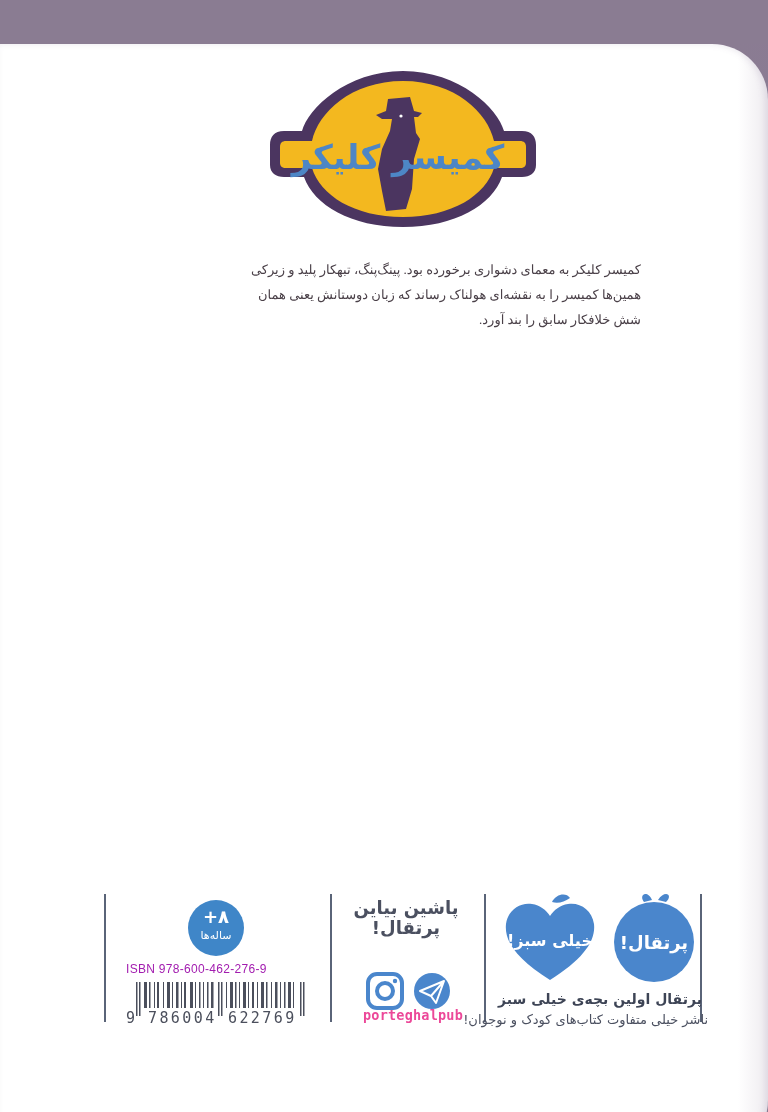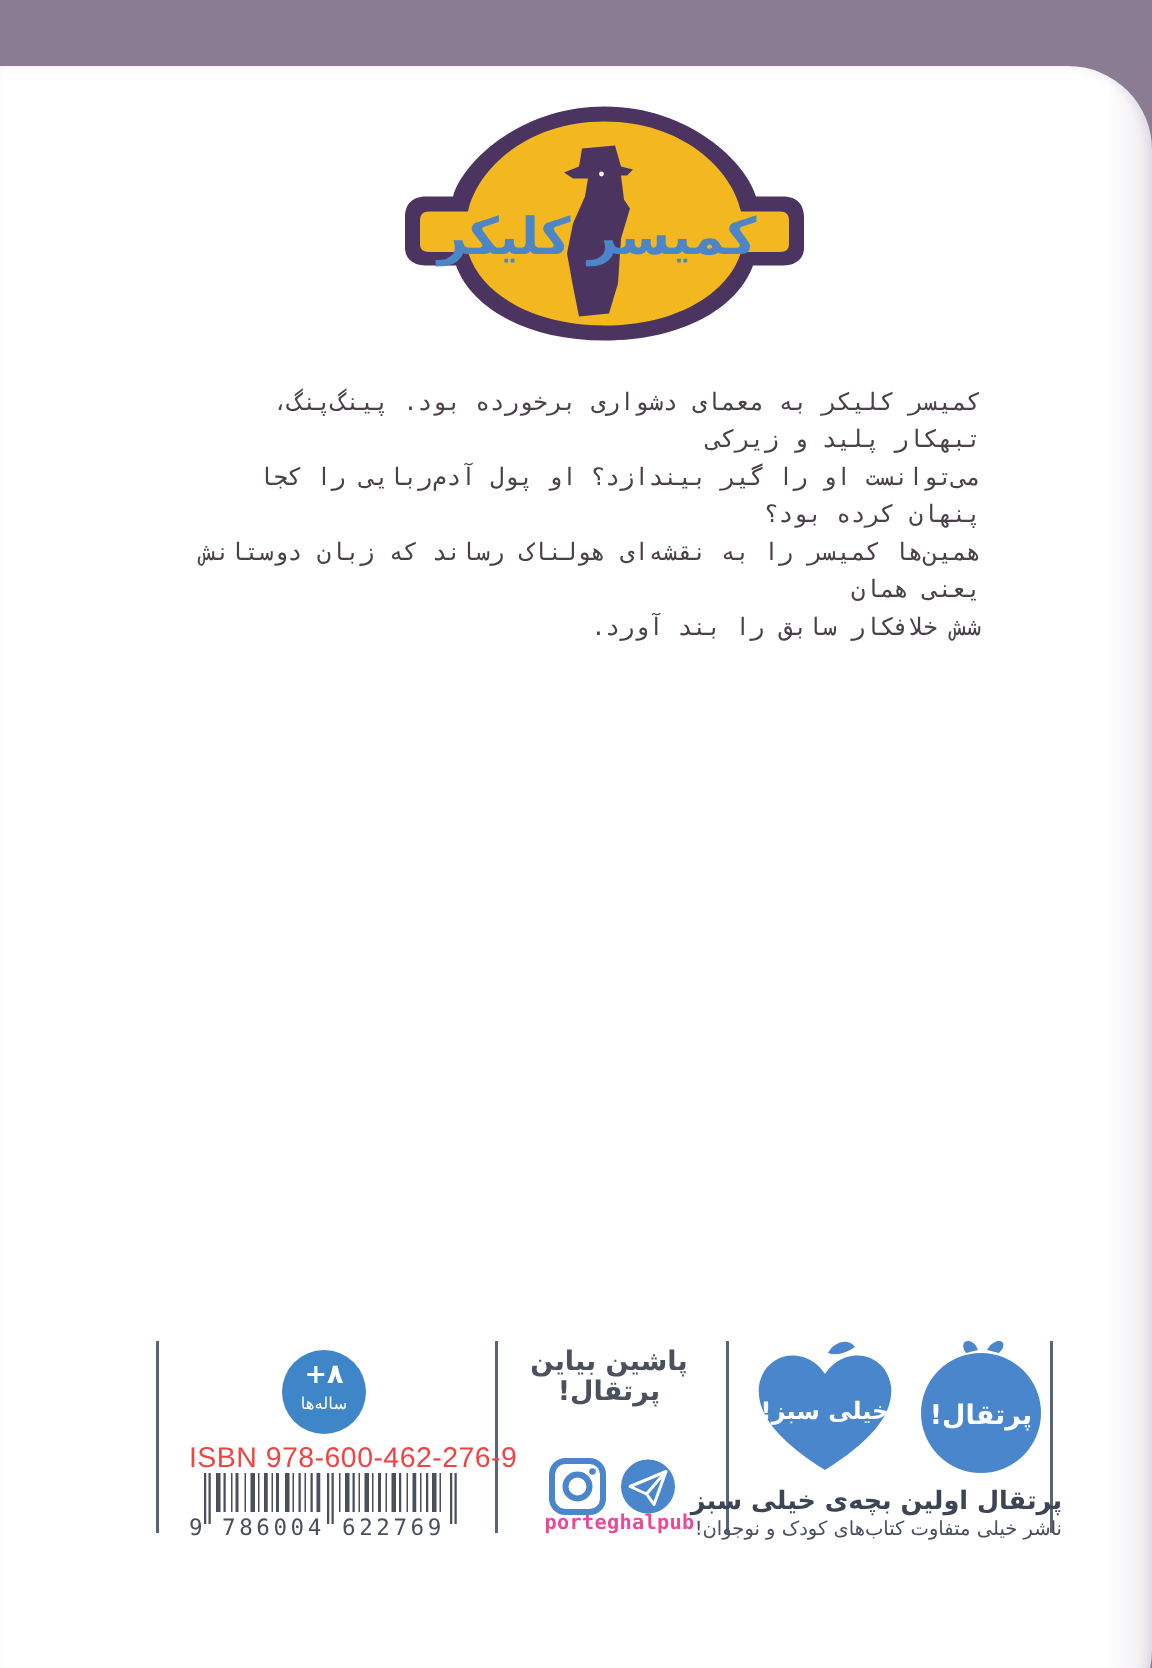--- a/index.html
+++ b/index.html
@@ -25,10 +25,10 @@
     .logo { position: absolute; left: 270px; top: 25px; width: 266px; height: 160px; }
     
     .blurb {
-      position: absolute; left: 124px; top: 213px; width: 530px;
+      position: absolute; left: 111px; top: 213px; width: 530px;
       direction: rtl; text-align: right;
-      font-family: Liberation Mono, monospace;
-      font-size: 16px; line-height: 25px; color: #4a4048;
+      font-family: Liberation Serif, serif;
+      font-size: 13px; line-height: 25px; color: #4a4048;
     }
     .blurb p { margin: 0; }
     

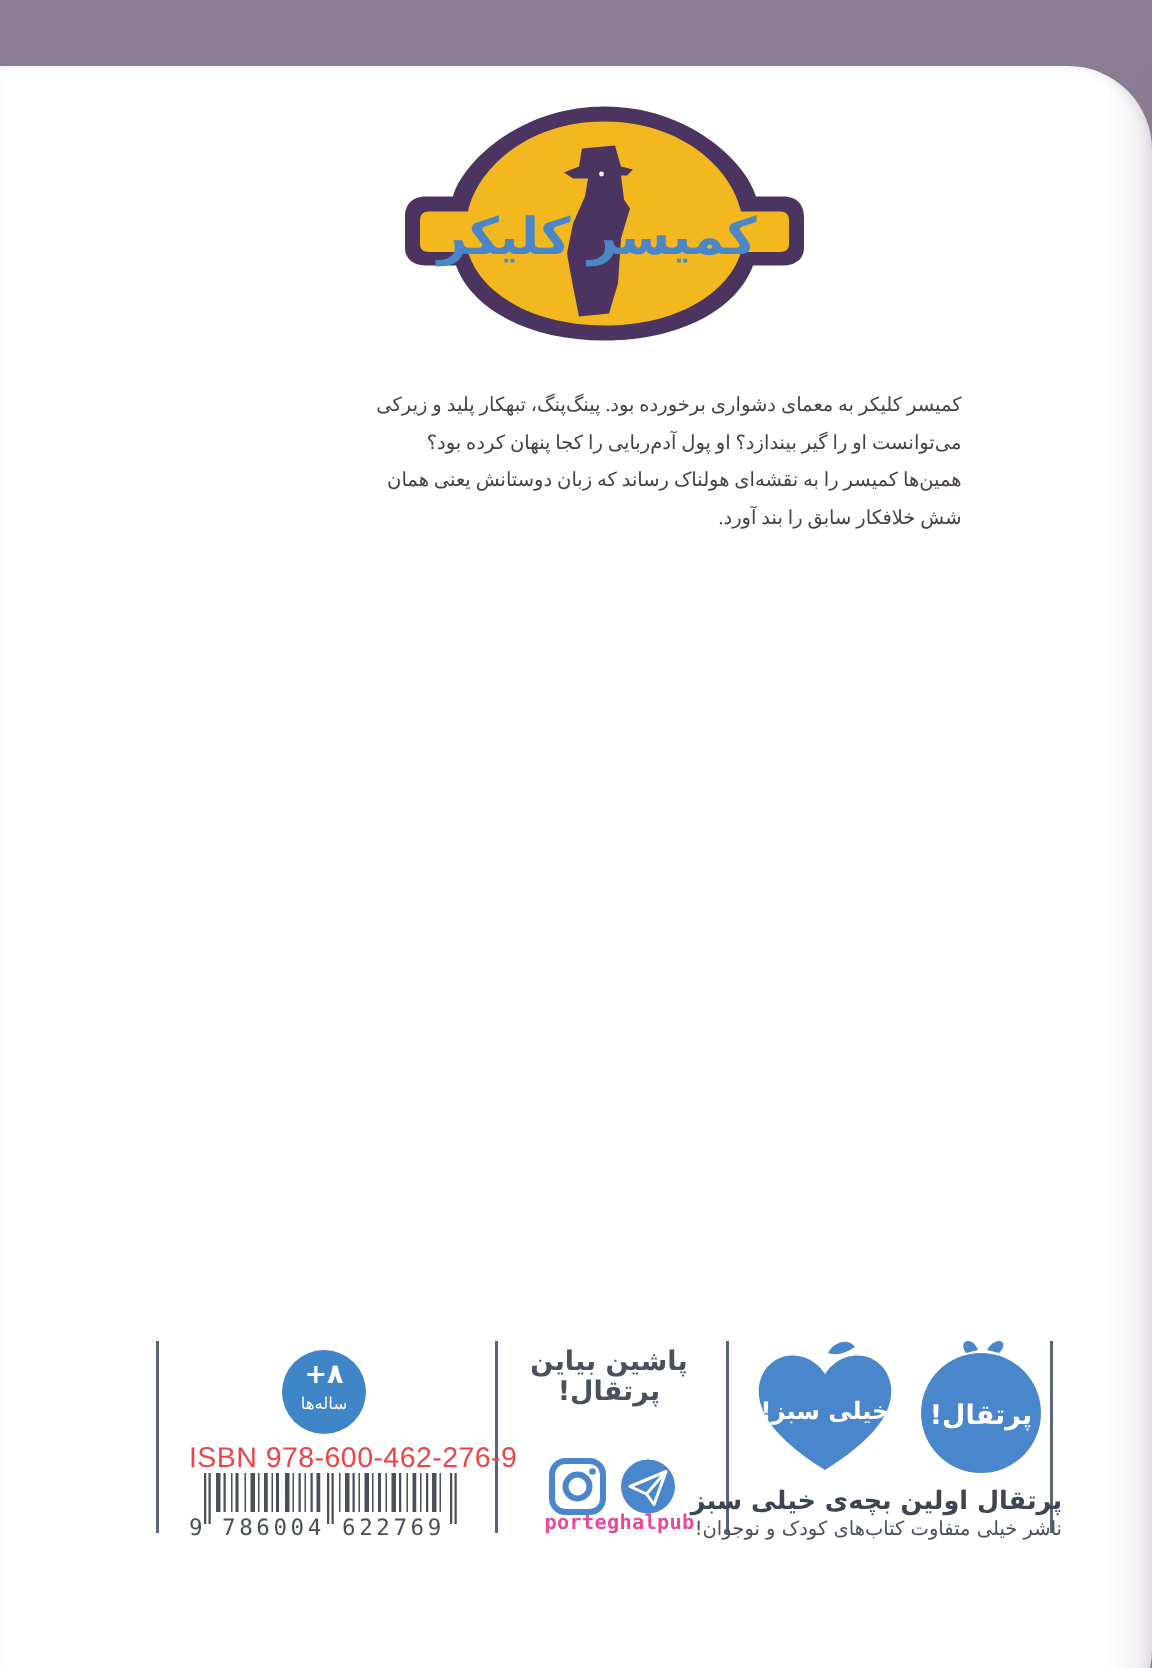--- a/index.html
+++ b/index.html
@@ -90,7 +90,6 @@
 
   <div class="blurb">
     <p>کمیسر کلیکر به معمای دشواری برخورده بود. پینگ‌پنگ، تبهکار پلید و زیرکی</p>
-    <p>می‌توانست او را گیر بیندازد؟ او پول آدم‌ربایی را کجا پنهان کرده بود؟</p>
     <p>همین‌ها کمیسر را به نقشه‌ای هولناک رساند که زبان دوستانش یعنی همان</p>
     <p>شش خلافکار سابق را بند آورد.</p>
   </div>

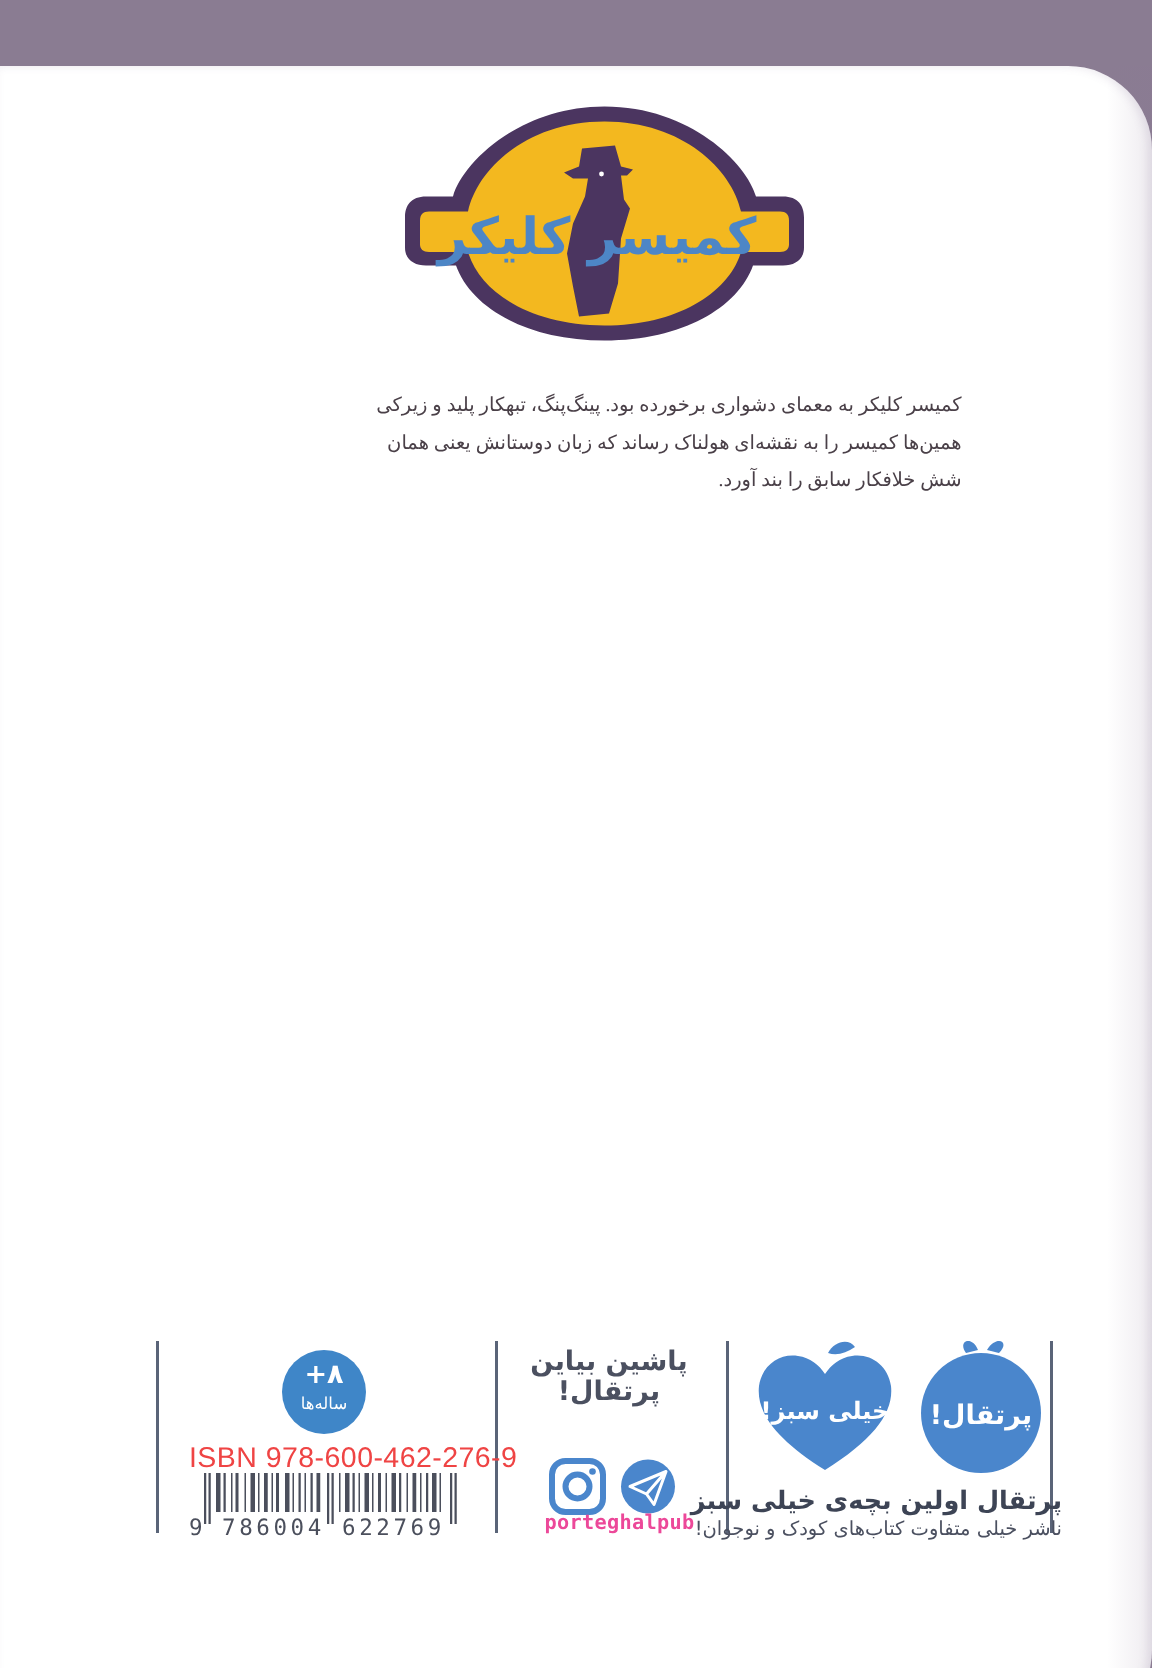--- a/index.html
+++ b/index.html
@@ -42,7 +42,7 @@
     .age-lbl { display: block; font-size: 11px; line-height: 14px; direction: rtl; }
     .isbn {
       position: absolute; left: 26px; top: 68px; width: 200px;
-      font-family: "Liberation Sans", sans-serif; font-size: 19px; color: #ef4444;
+      font-family: "Liberation Sans", sans-serif; font-size: 12px; color: #a21caf;
       letter-spacing: 0.3px; white-space: nowrap;
     }
     .barcode { position: absolute; left: 26px; top: 88px; width: 196px; height: 42px; }

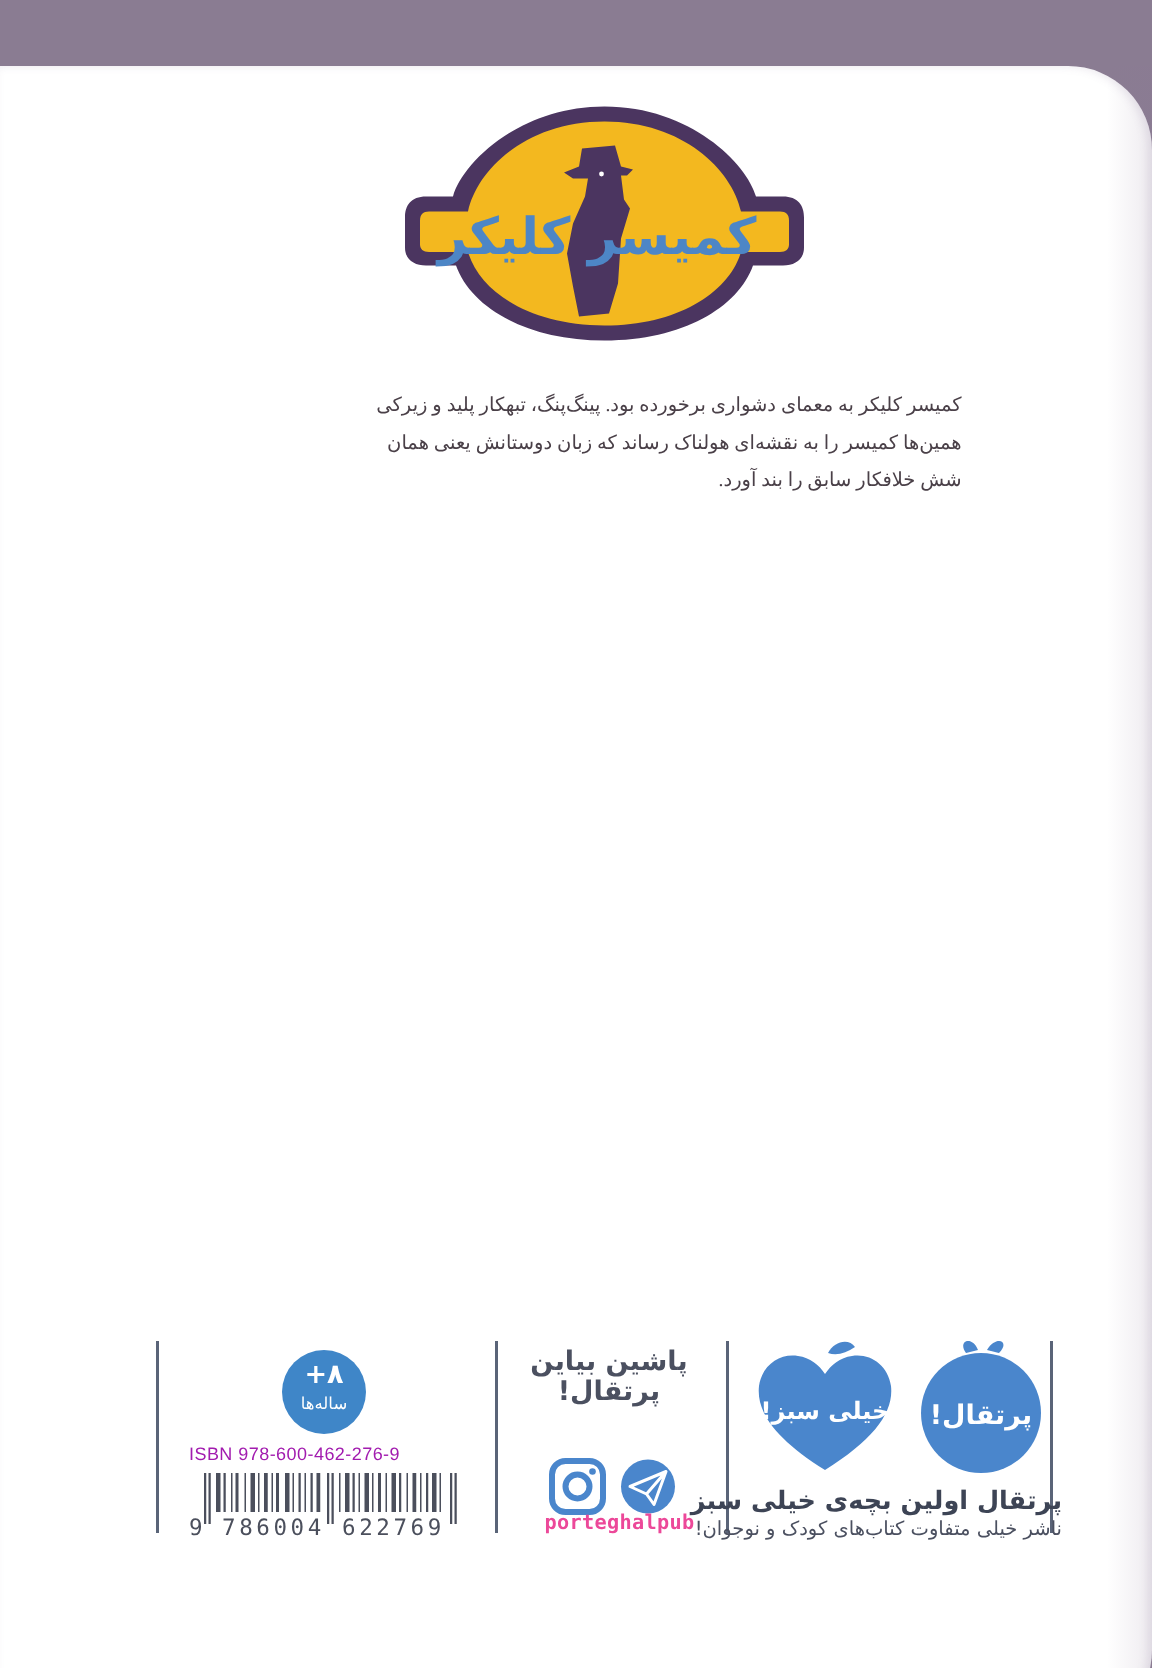--- a/index.html
+++ b/index.html
@@ -61,7 +61,7 @@
     .pub-title {
       position: absolute; left: 392px; top: 97px; width: 216px;
       direction: rtl; text-align: center;
-      font-size: 17px; font-weight: bold; color: #3d4455; white-space: nowrap;
+      font-size: 14px; font-weight: bold; color: #3d4455; white-space: nowrap;
     }
     .pub-sub {
       position: absolute; left: 392px; top: 118px; width: 216px;

